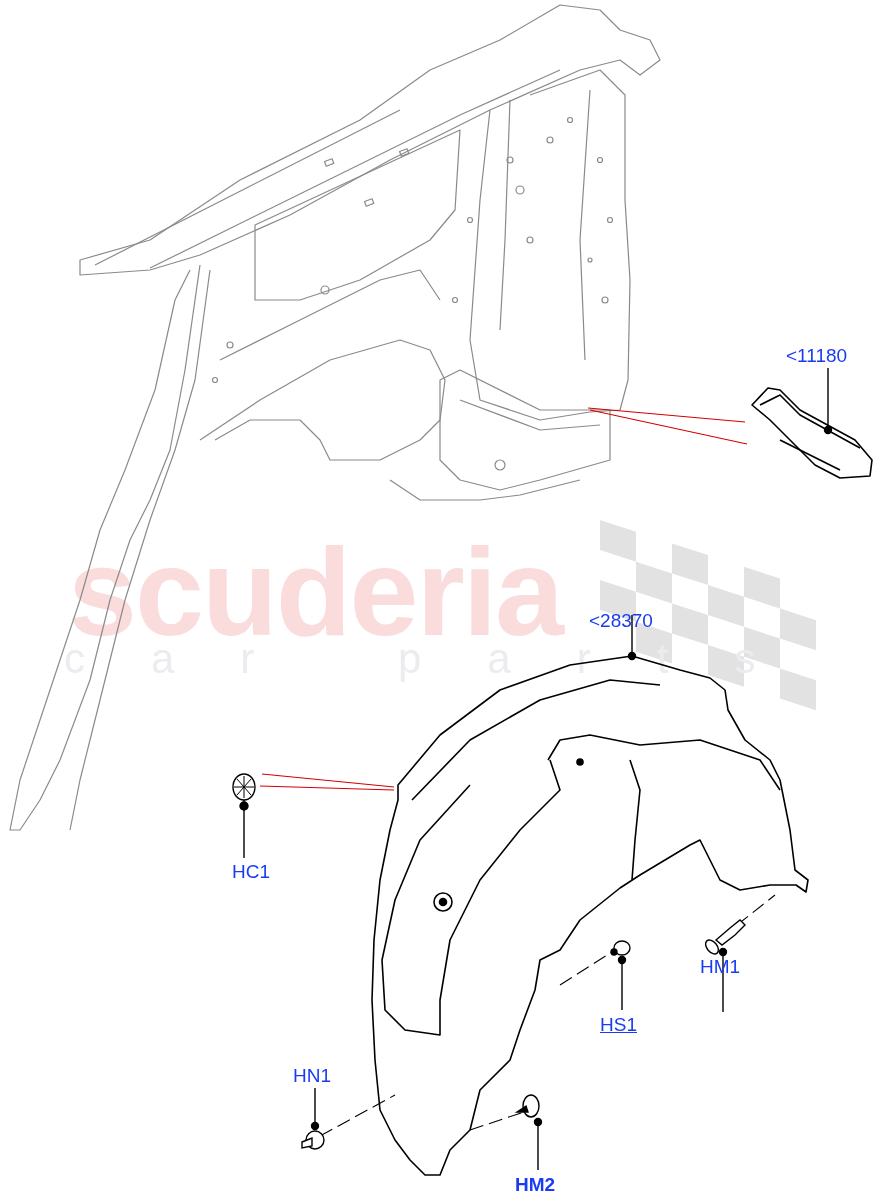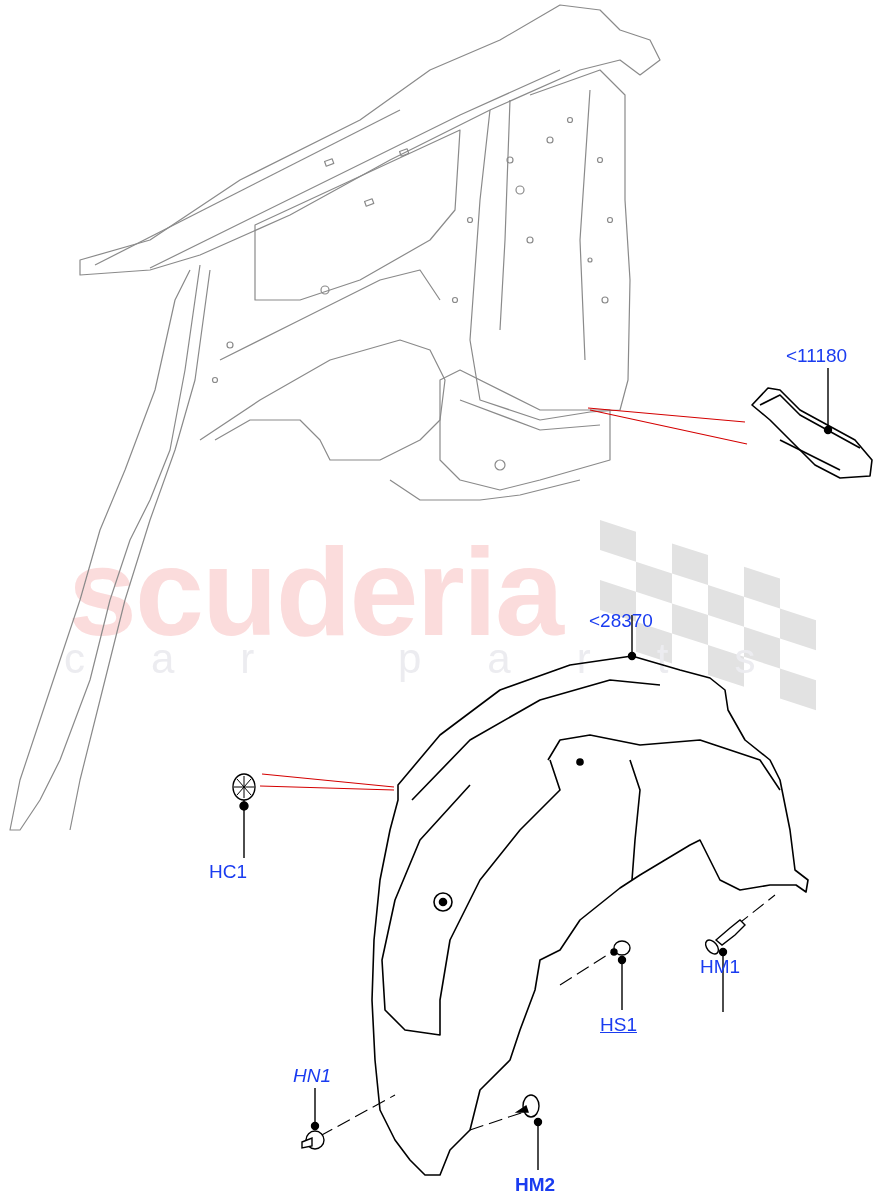--- a/index.html
+++ b/index.html
@@ -161,7 +161,7 @@
 
   <div class="callout" style="left:786px; top:346px;">&lt;11180</div>
   <div class="callout" style="left:589px; top:611px;">&lt;28370</div>
-  <div class="callout" style="left:209px; top:862px;">HC1</div>
+  <div class="callout" style="left:232px; top:862px;">HC1</div>
   <div class="callout" style="left:600px; top:1015px;text-decoration:underline;">HS1</div>
   <div class="callout" style="left:700px; top:957px;">HM1</div>
   <div class="callout" style="left:293px; top:1066px;font-style:italic;">HN1</div>

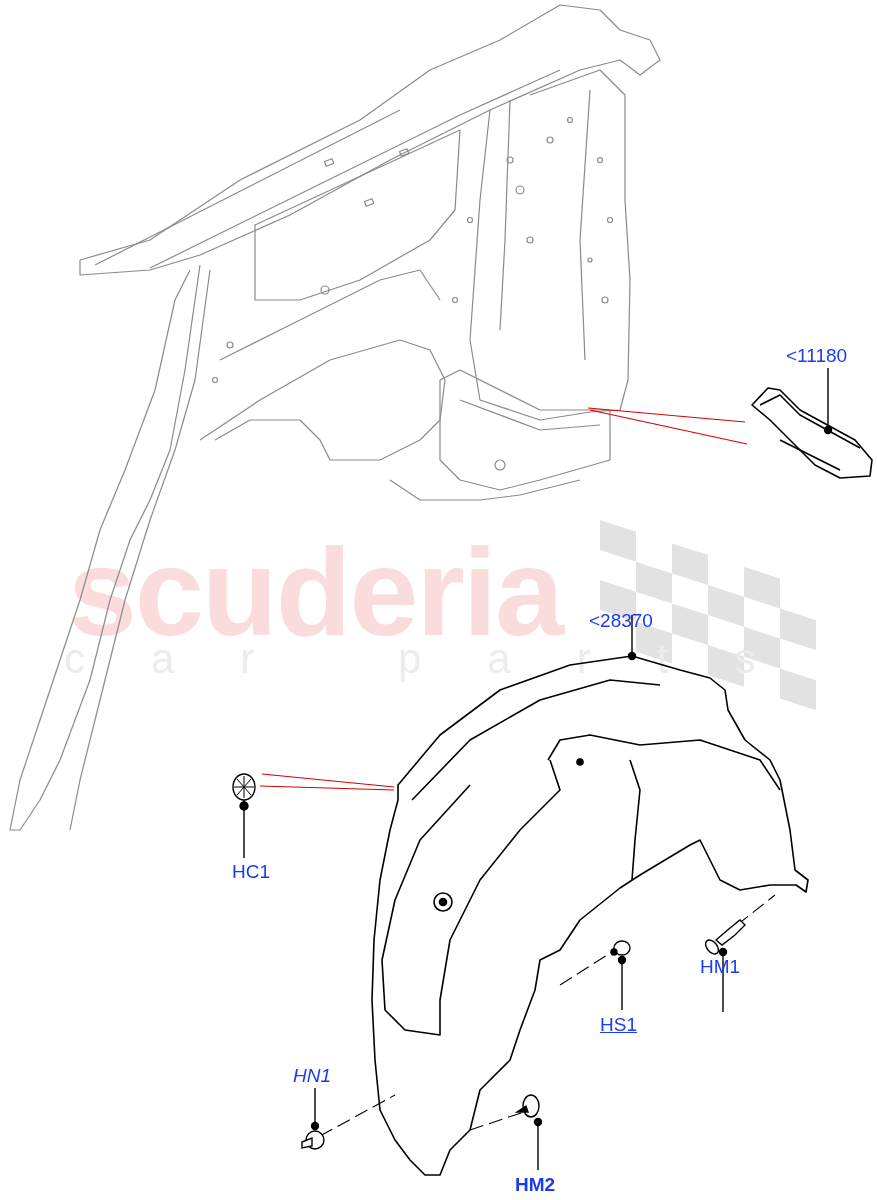--- a/index.html
+++ b/index.html
@@ -164,7 +164,7 @@
   <div class="callout" style="left:232px; top:862px;">HC1</div>
   <div class="callout" style="left:600px; top:1015px;text-decoration:underline;">HS1</div>
   <div class="callout" style="left:700px; top:957px;">HM1</div>
-  <div class="callout" style="left:293px; top:1066px;font-style:italic;">HN1</div>
+  <div class="callout" style="left:293px; top:1066px;">HN1</div>
   <div class="callout" style="left:515px; top:1175px;font-weight:bold;">HM2</div>
 
 </div>

